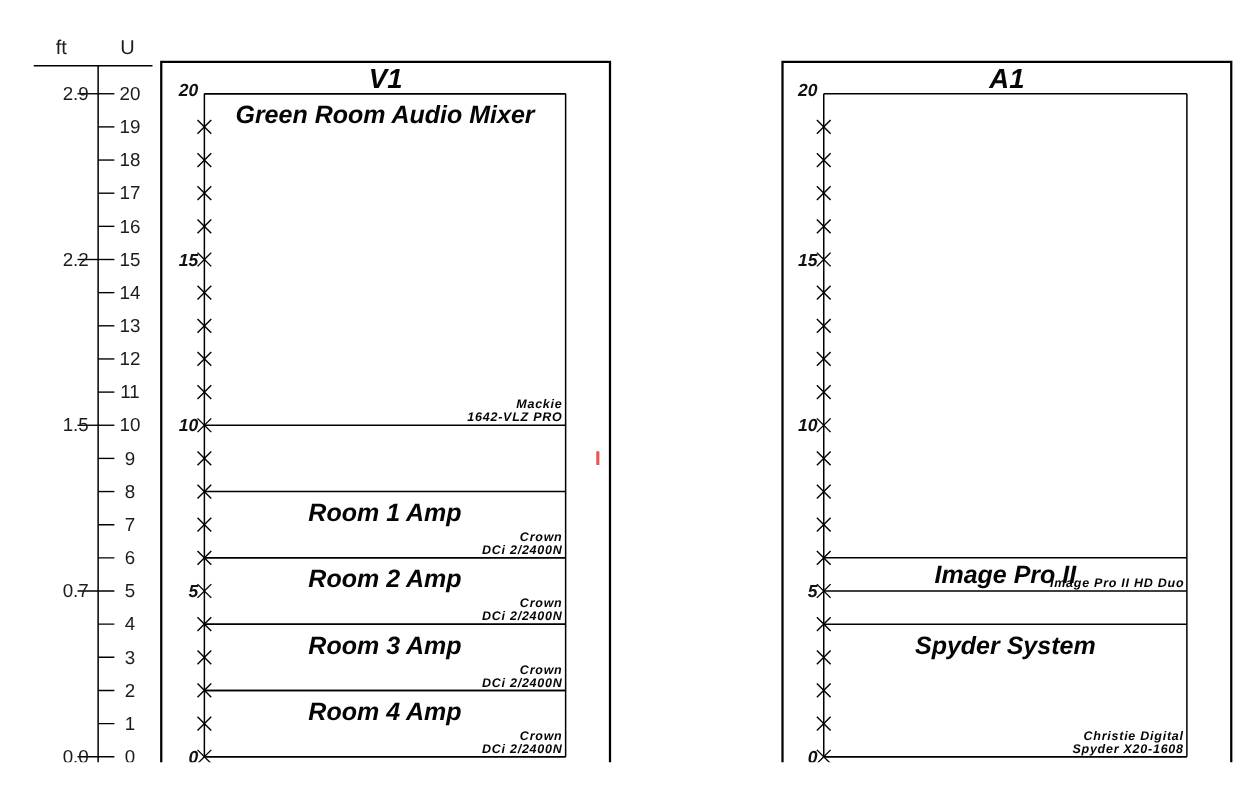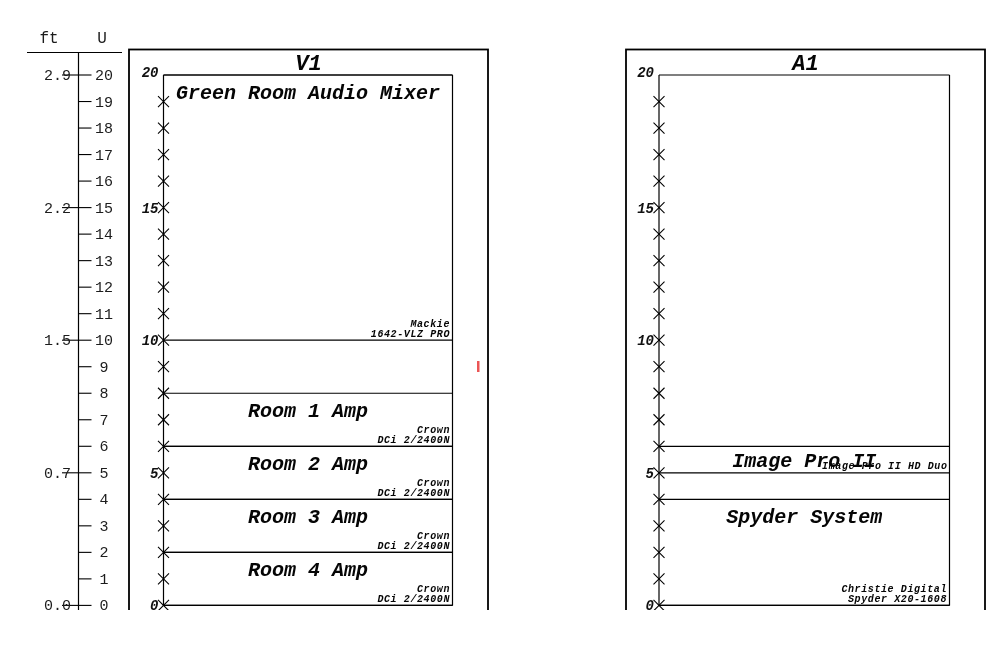--- a/index.html
+++ b/index.html
@@ -4,7 +4,7 @@
 <style>
   html,body{margin:0;padding:0;background:#ffffff;}
   #canvas{position:relative;width:998px;height:610px;background:#ffffff;overflow:hidden;
-          font-family:Liberation Mono, monospace;}
+          font-family:Liberation Sans, sans-serif;}
   #drawing{position:absolute;left:0;top:0;}
   text{fill:#111;}
   .ruler-num{font-size:15px;fill:#1c1c1c;}

